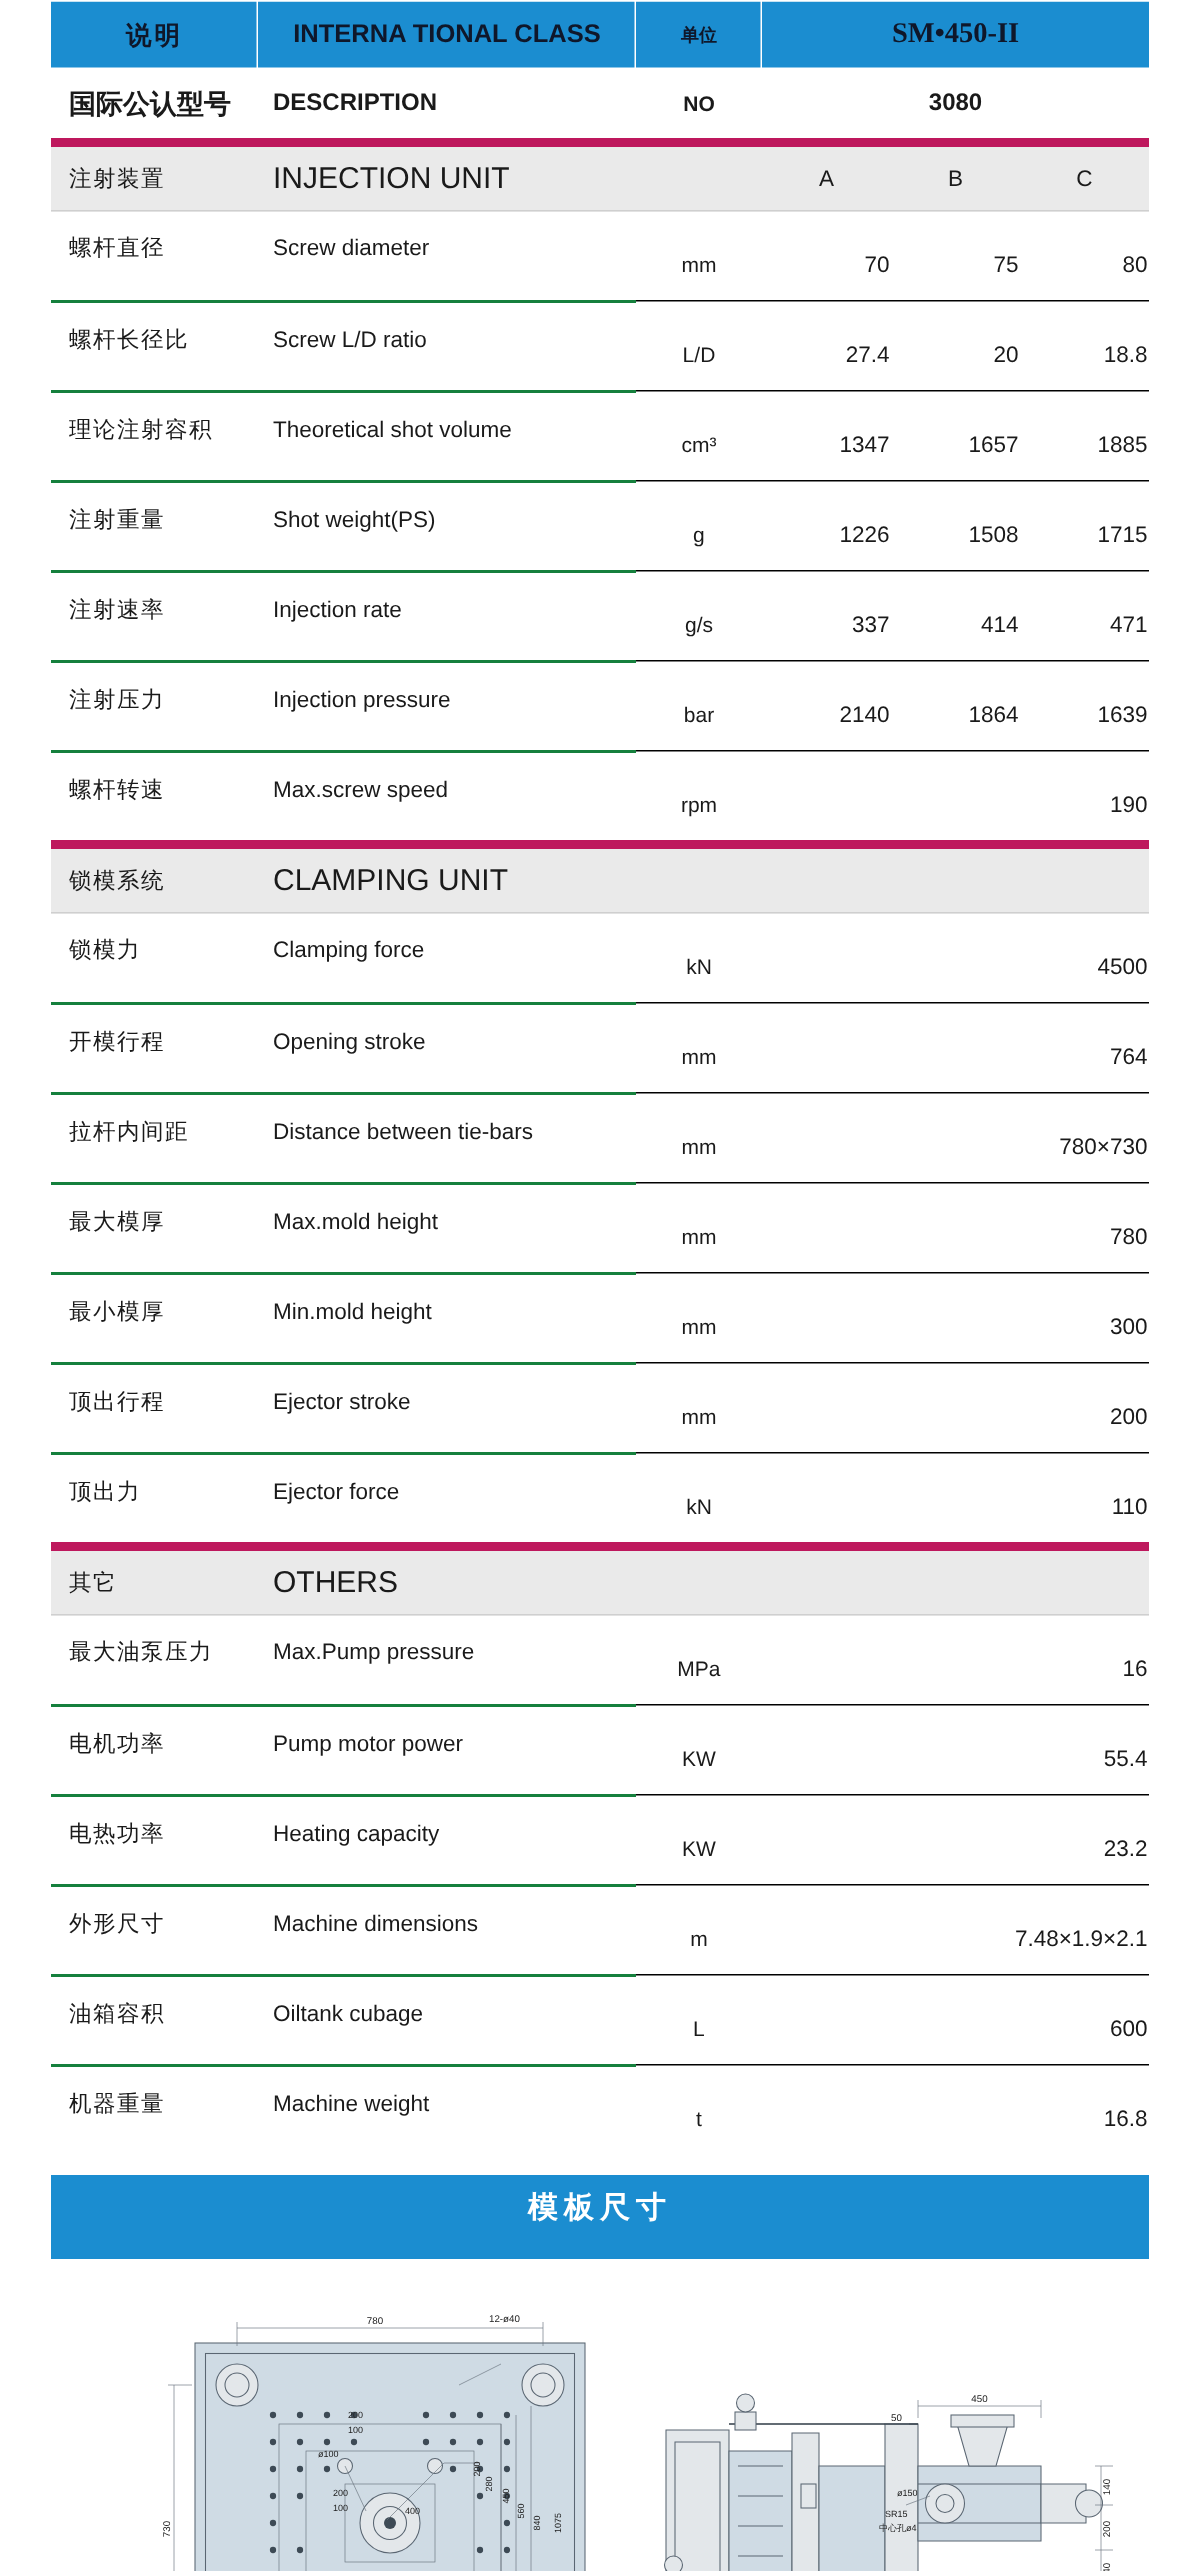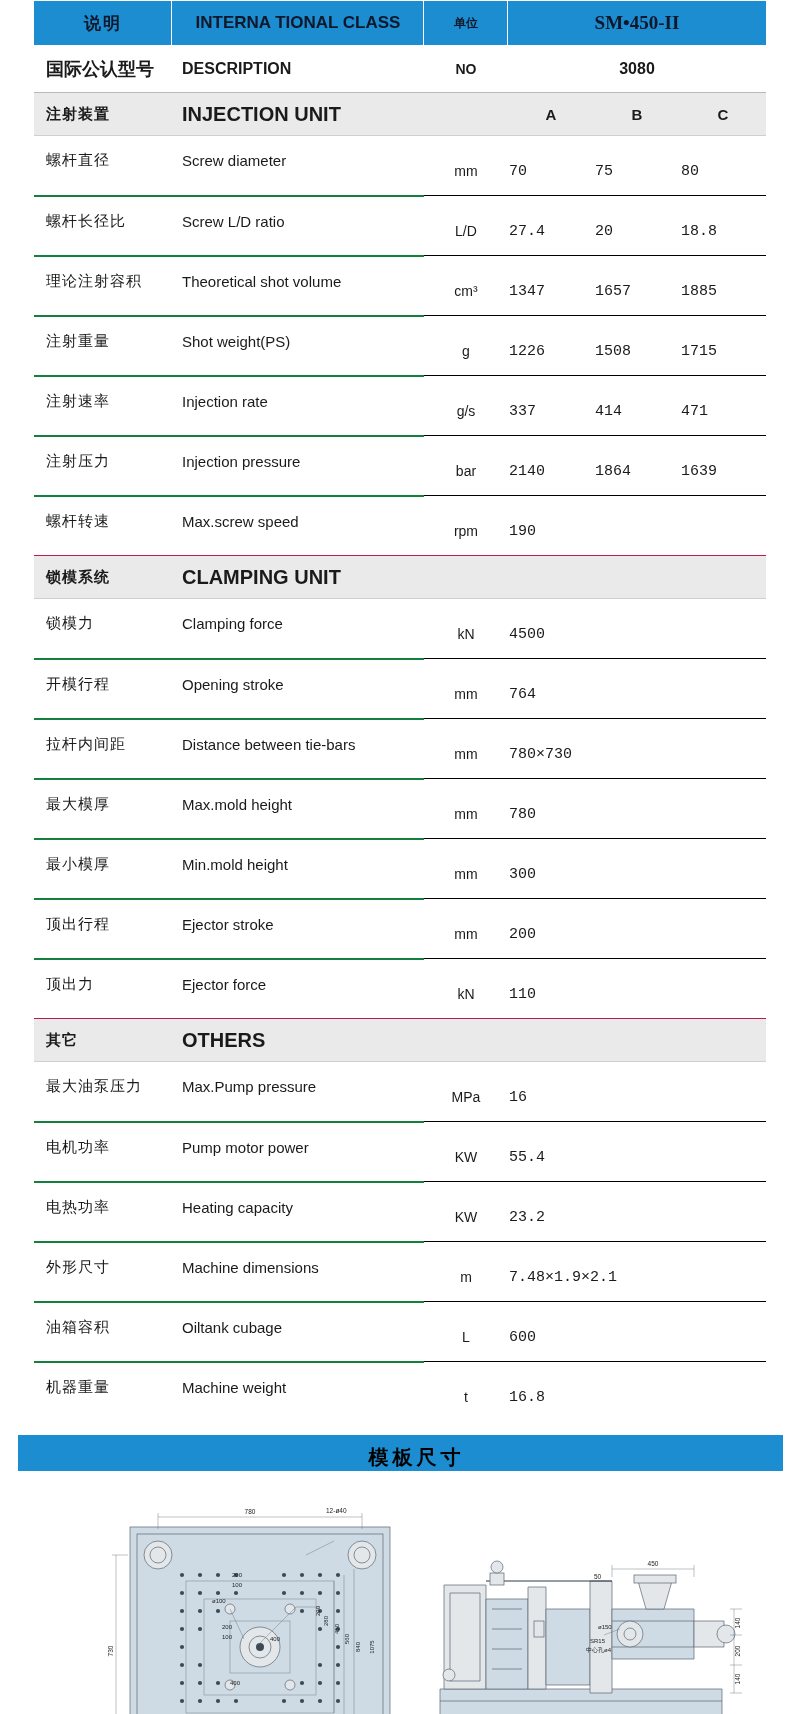--- a/index.html
+++ b/index.html
@@ -63,8 +63,8 @@
     background: #eaeaea;
     height: 40px;
     vertical-align: middle;
-    font-weight: bold;
-    border-top: 1px solid #be185d;
+    font-weight: normal;
+    border-top: 6px solid #be185d;
     border-bottom: 1px solid #cfcfcf;
   }
   tr.band td.cn { font-size: 15px; padding-left: 12px; letter-spacing: 1px; }

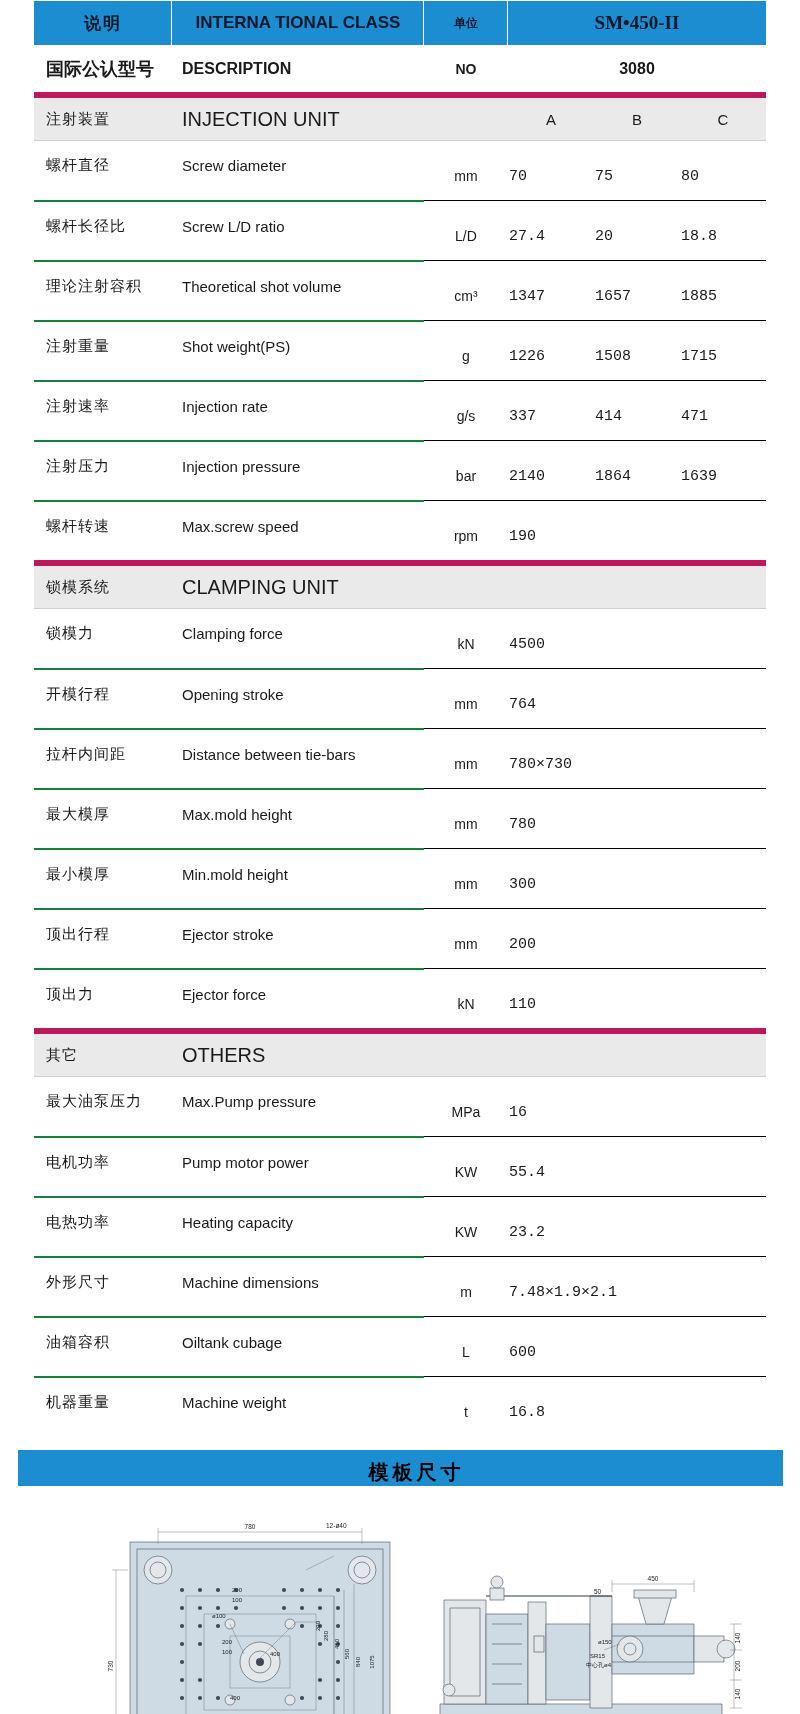--- a/index.html
+++ b/index.html
@@ -89,8 +89,7 @@
     font-size: 14px;
   }
   tr.data td.val {
-    text-align: left;
-    font-family: Liberation Mono, monospace;
+    text-align: right;
   }
   tr.data.sep td.cn,
   tr.data.sep td.en {

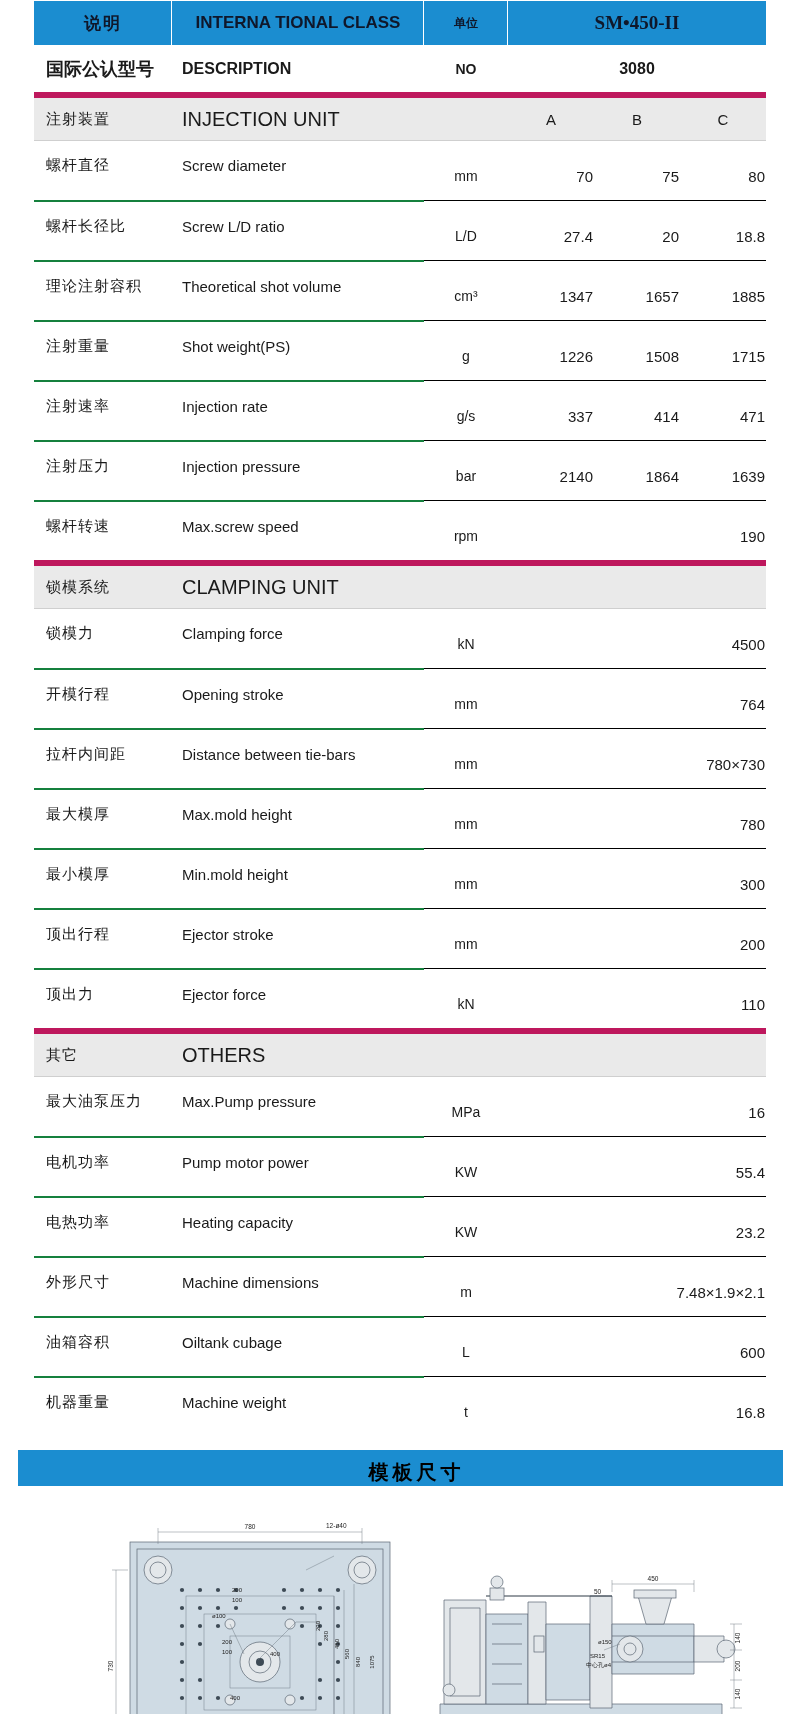--- a/index.html
+++ b/index.html
@@ -107,14 +107,13 @@
     width: 732px;
     margin: 14px auto 0 auto;
     background: #1b8dd0;
-    color: #000000;
+    color: #ffffff;
     text-align: center;
     font-size: 20px;
     font-weight: bold;
     letter-spacing: 4px;
-    height: 36px;
+    height: 56px;
     line-height: 44px;
-    padding-left: 33px;
   }
 
   .drawing-area {

